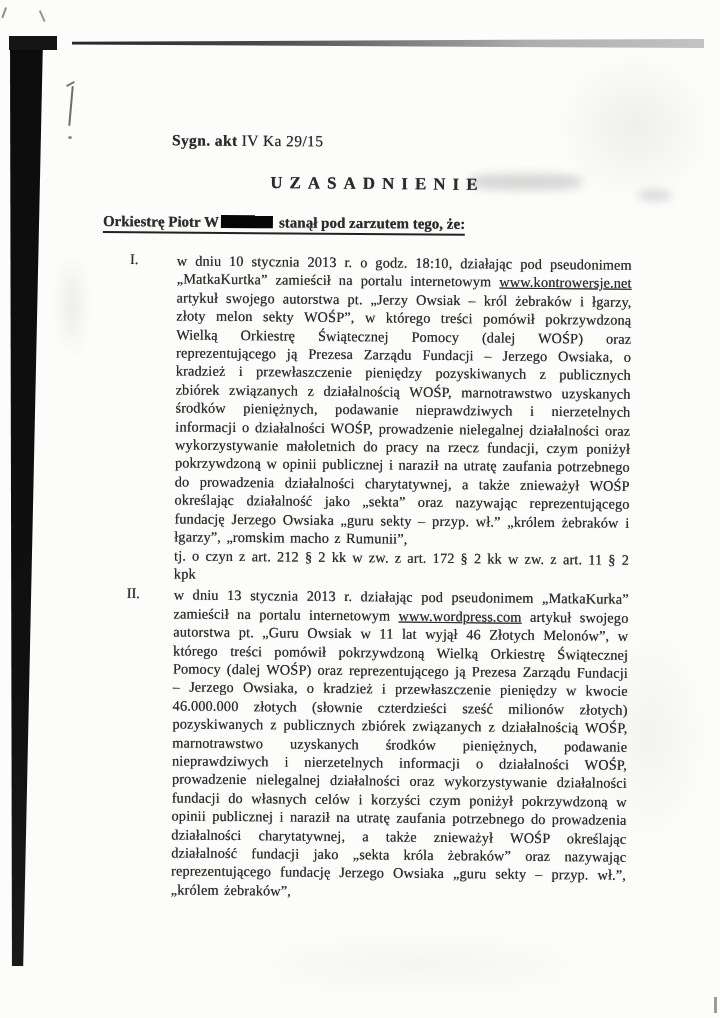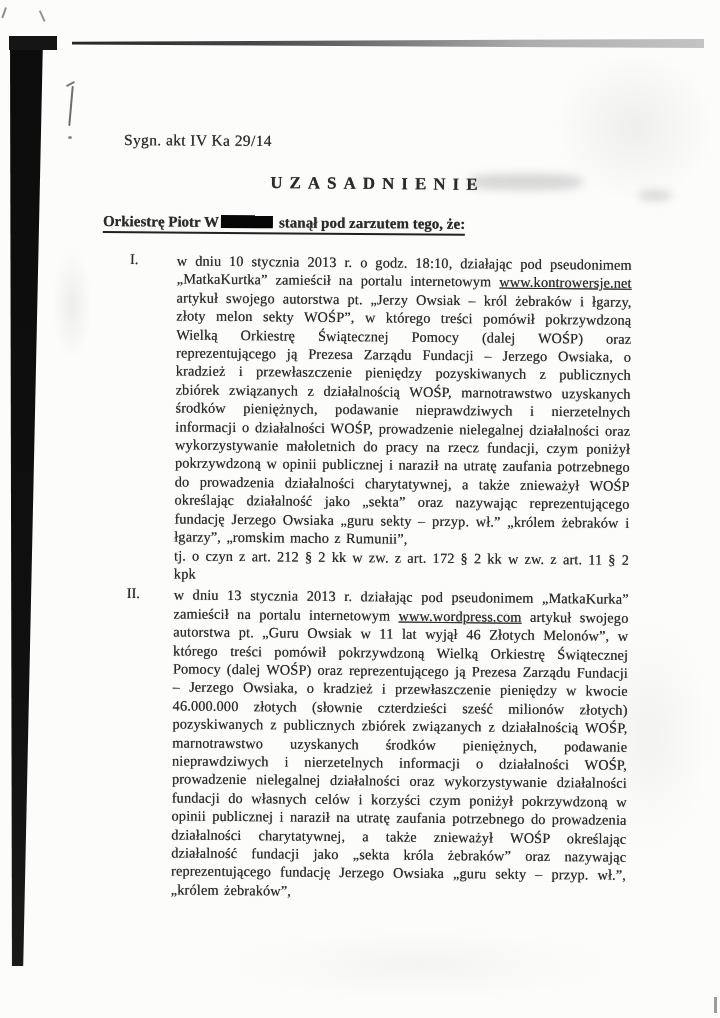--- a/index.html
+++ b/index.html
@@ -56,7 +56,7 @@
     position:absolute; left:124px; top:131px; font-size:15.5px;
     letter-spacing:0.4px; transform:rotate(0.4deg); transform-origin:left top;
   }
-  .sygn .lbl { font-weight:normal; }
+  .sygn .lbl { font-weight:bold;margin-left:48px; }
   .doc-title {
     position:absolute; left:120px; top:174px; width:515px; text-align:center;
     font-size:17px; font-weight:bold; letter-spacing:7px;

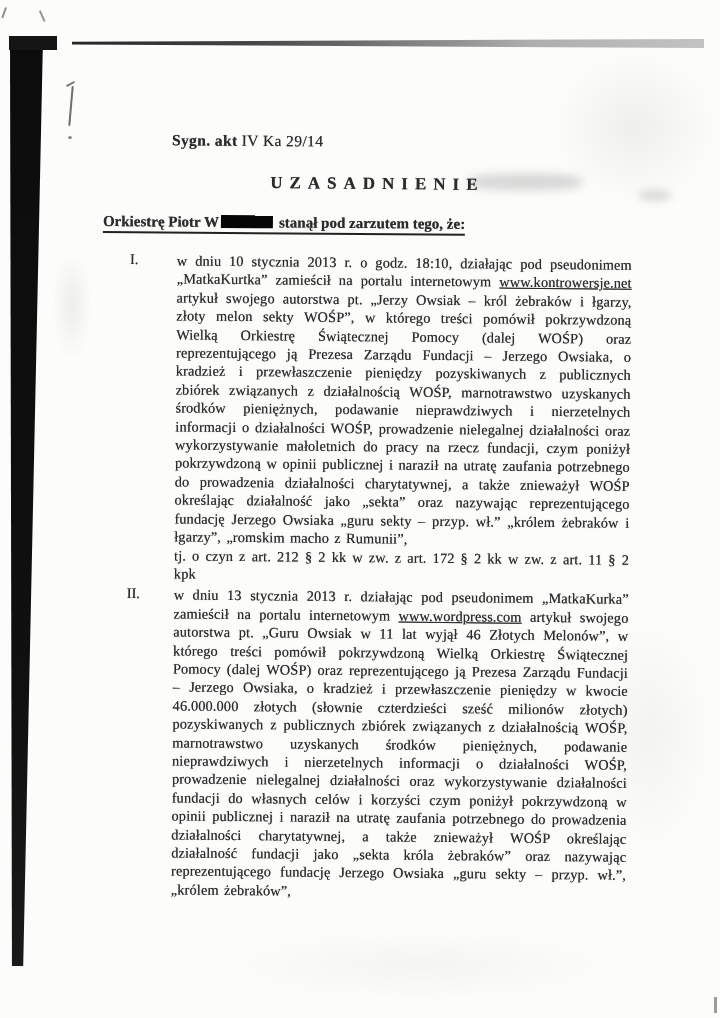--- a/index.html
+++ b/index.html
@@ -106,7 +106,7 @@
 
   <div class="sygn ink">
     <span class="lbl">Sygn. akt</span>
-    <span>IV Ka 29/14</span>
+    <span>IV Ka 29/15</span>
   </div>
 
   <div class="doc-title ink">UZASADNIENIE</div>

